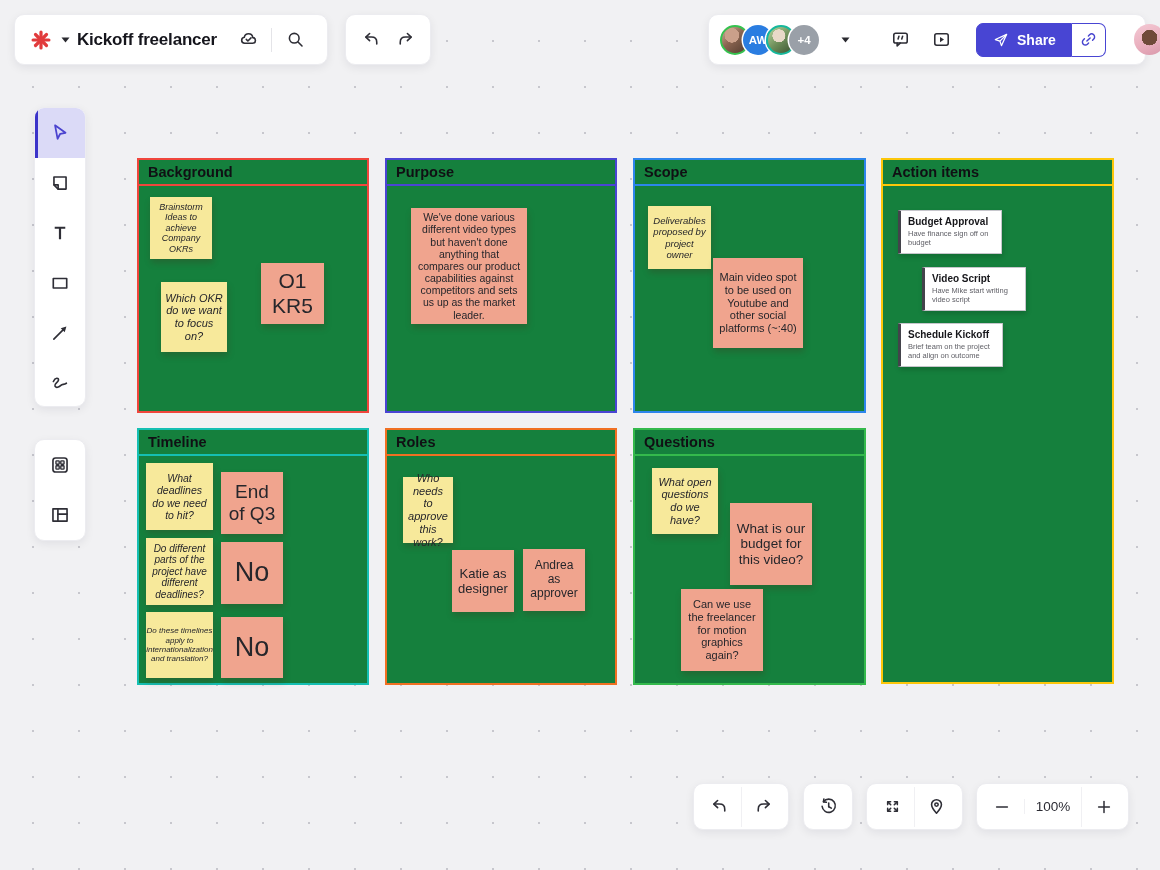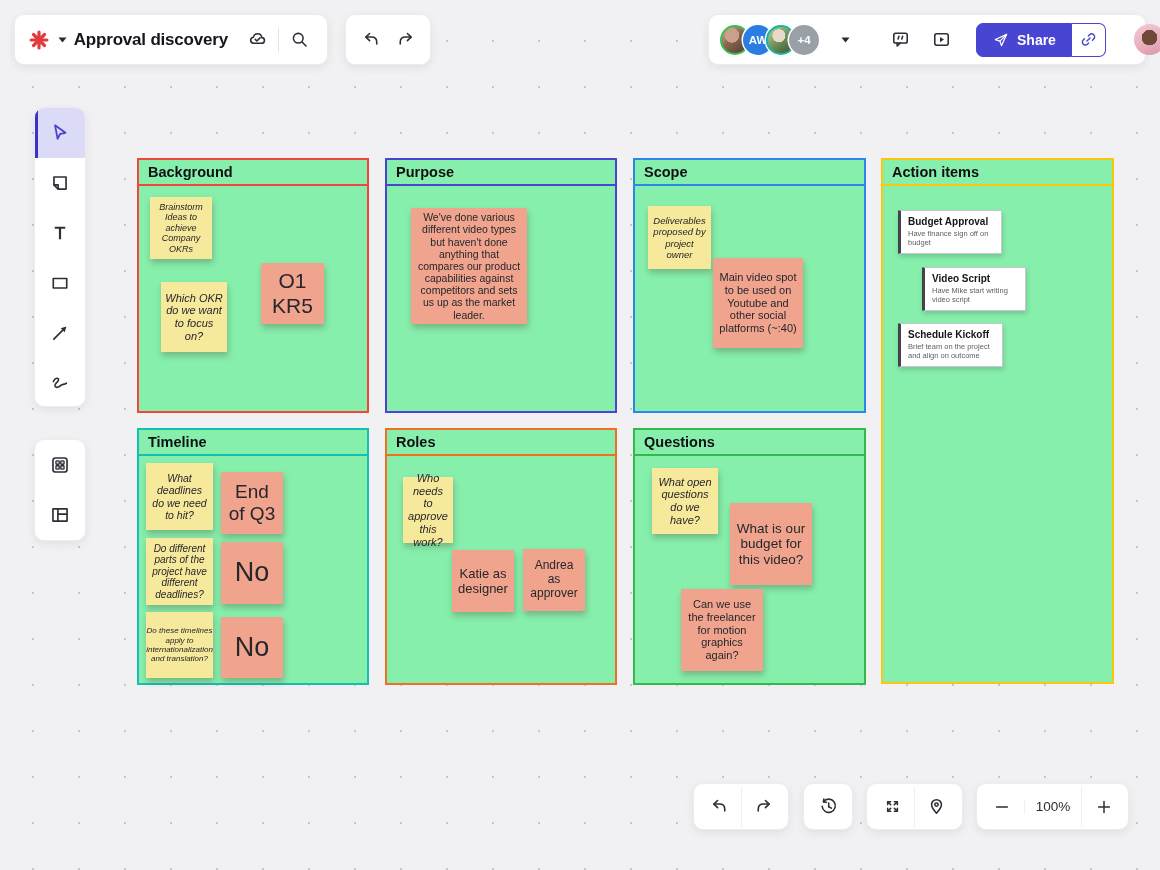--- a/index.html
+++ b/index.html
@@ -172,7 +172,7 @@
         <polygon points="0.5,0.5 8.5,0.5 4.5,5.5" fill="#2a2a30"></polygon>
       </svg>
   </span>
-  <span class="board-title">Approval discovery</span>
+  <span class="board-title">Kickoff freelancer</span>
   <span class="icon-btn">
     <svg width="21" height="21" viewBox="0 0 20 20">
       <path class="ic" d="M6.4 13.6h7.5c1.5 0 2.7-1.2 2.7-2.7 0-1.4-1.1-2.6-2.5-2.7C13.8 6.1 12.1 4.6 10 4.6 8 4.6 6.4 6 6 7.9c-1.4.2-2.5 1.4-2.5 2.9 0 1.6 1.3 2.8 2.9 2.8z"></path>

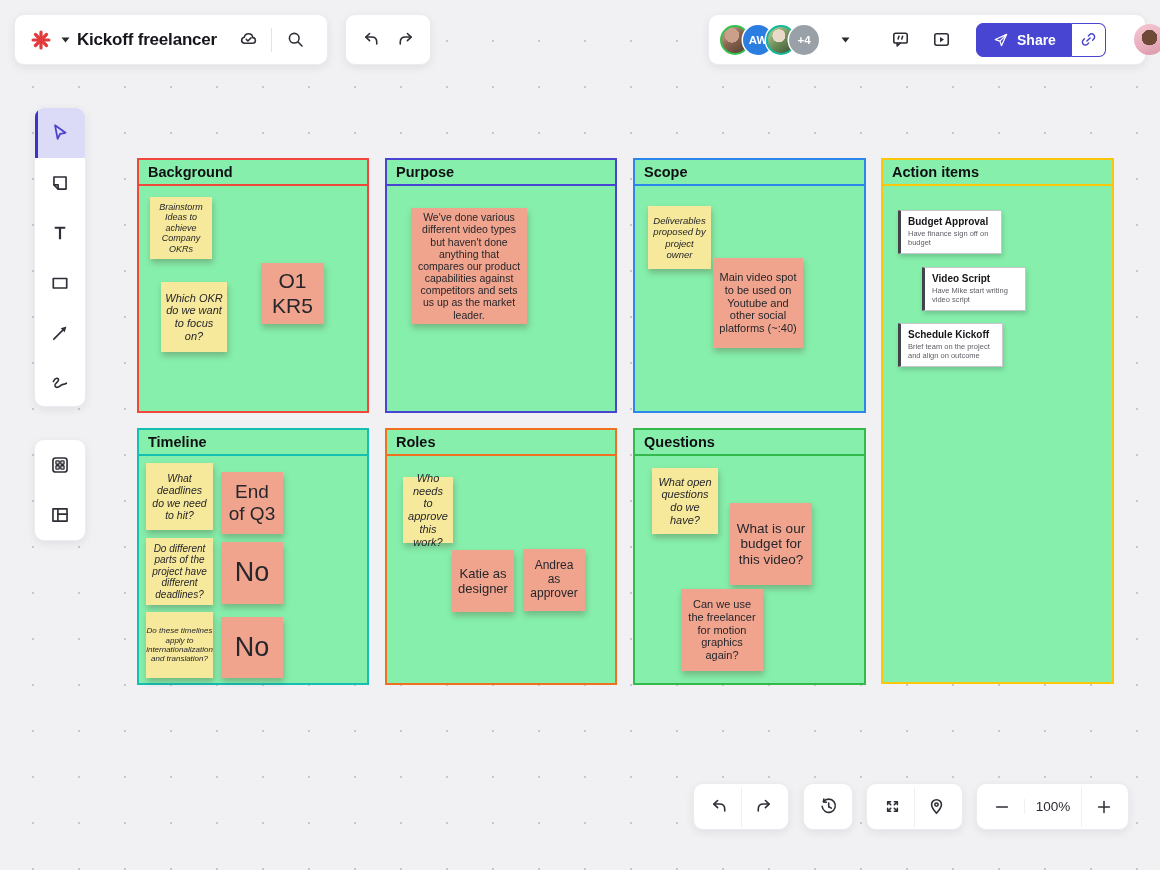--- a/index.html
+++ b/index.html
@@ -68,7 +68,7 @@
   .tool-cell.active::before { content:""; position:absolute; left:0; top:0; bottom:0; width:4px; background:#3b33c9; }
 
   
-  .frame { position:absolute; background:#86efac; border:2px solid var(--fc); }
+  .frame { position:absolute; background:#15803d; border:2px solid var(--fc); }
   .frame-title { height:26px; line-height:25px; border-bottom:2px solid var(--fc);
     font-weight:bold; font-size:14.5px; color:#101014; padding-left:9px; }
   .sticky {

